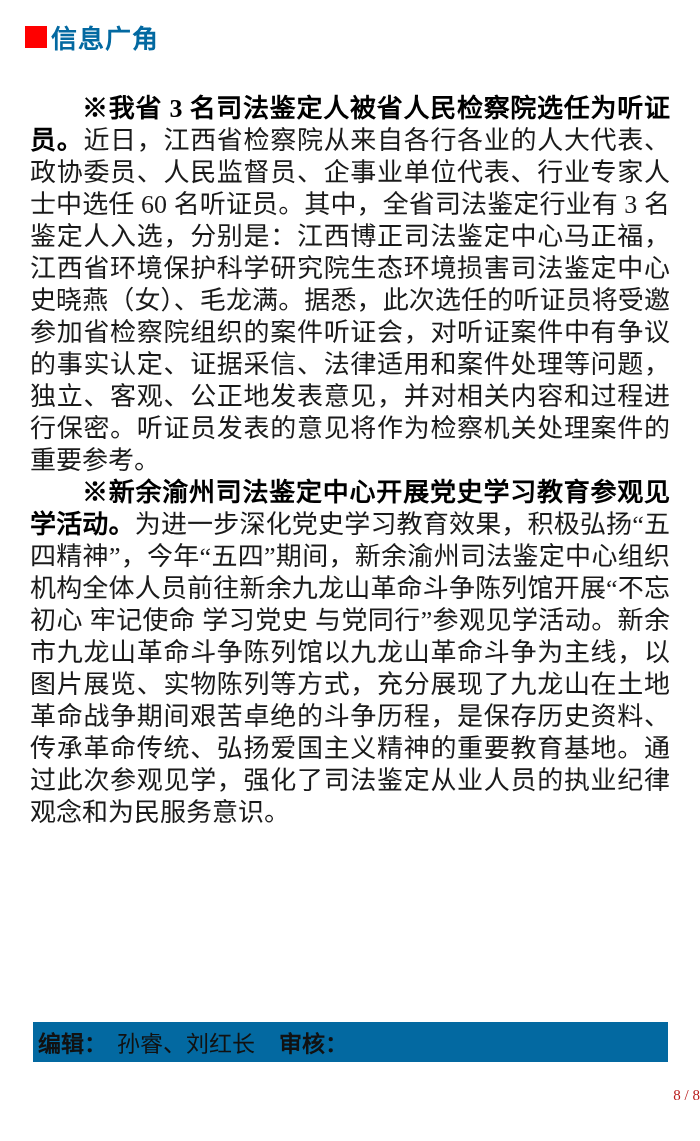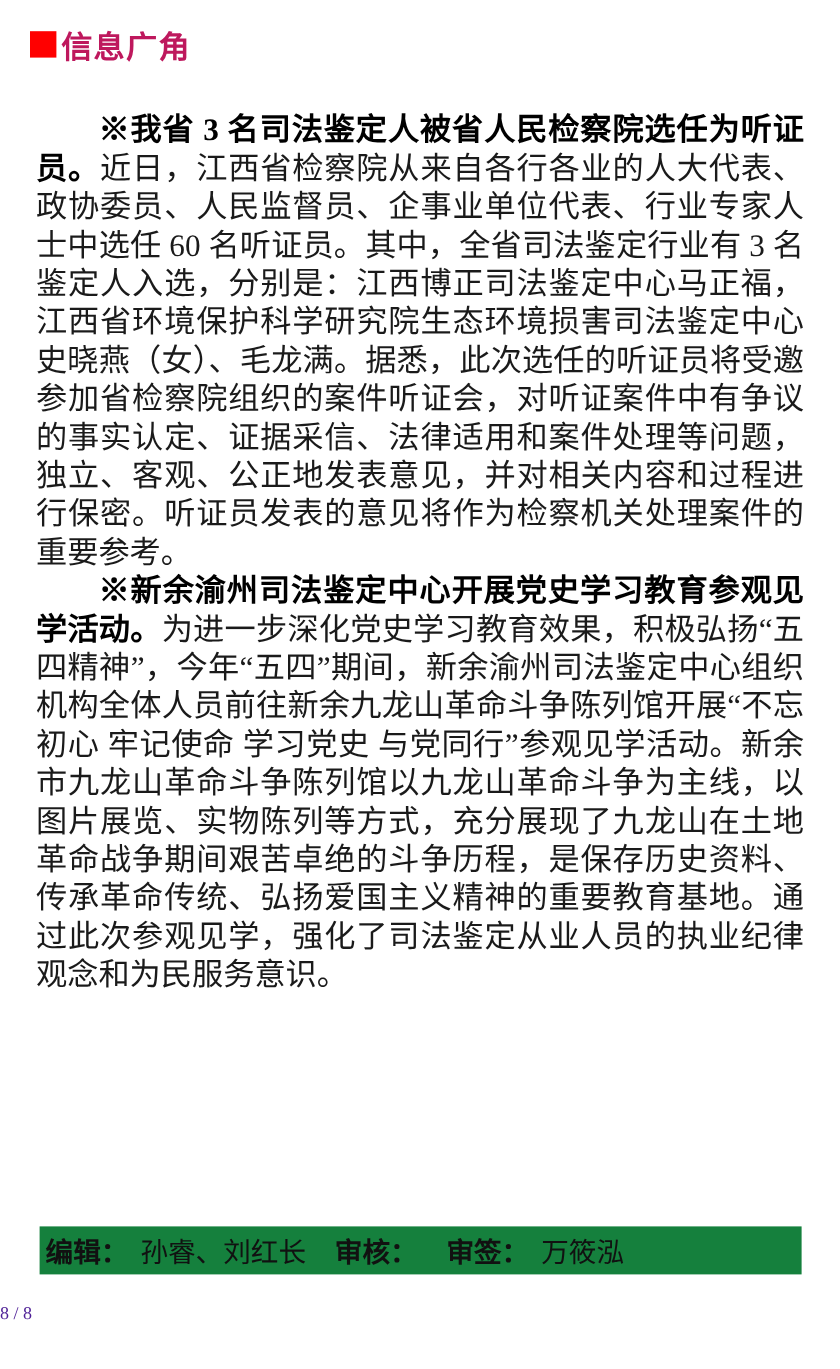--- a/index.html
+++ b/index.html
@@ -22,7 +22,7 @@
     font-family: "Liberation Sans", "DejaVu Sans", sans-serif;
     font-weight: bold;
     font-size: 26px;
-    color: #be185d;
+    color: #0369a1;
     letter-spacing: 1px;
   }
   .red-square {

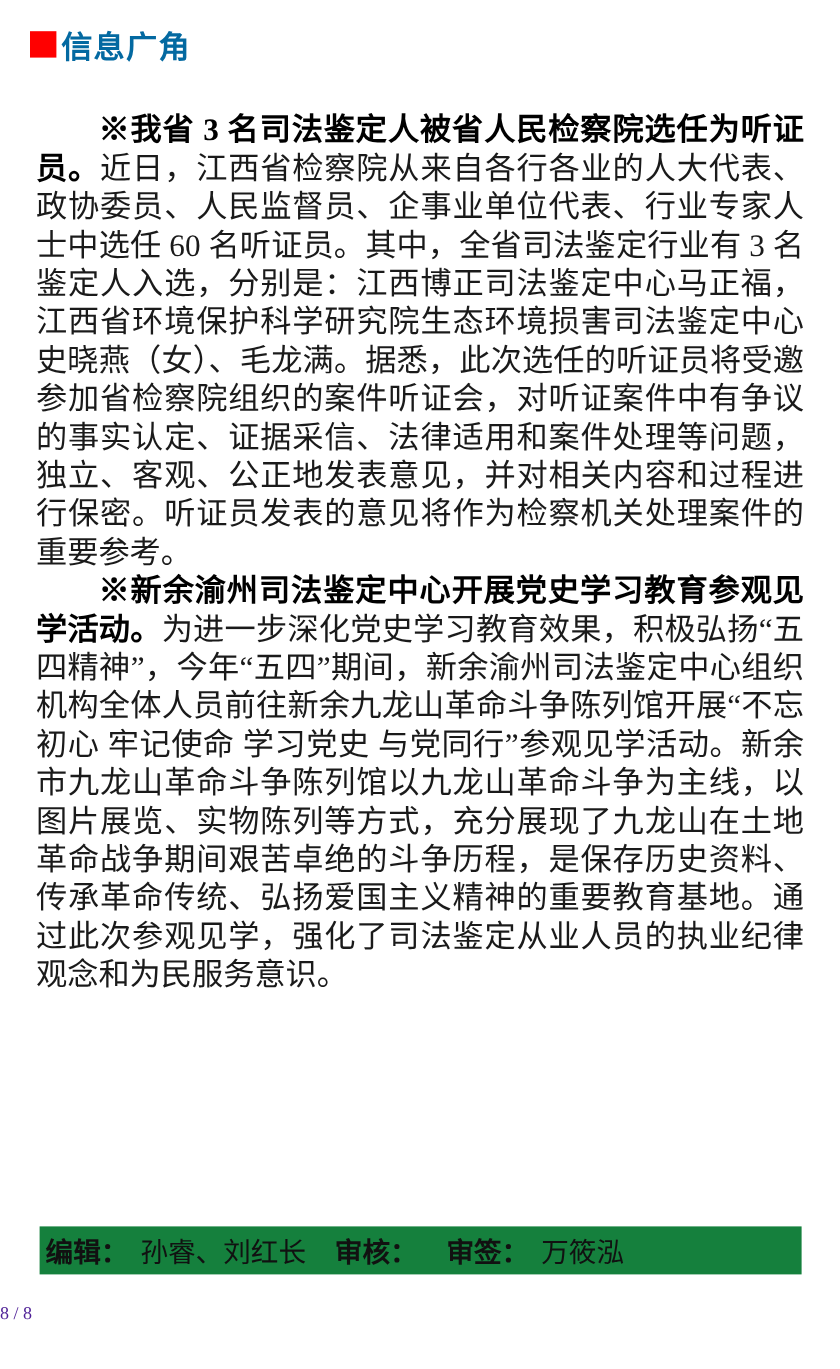--- a/index.html
+++ b/index.html
@@ -60,7 +60,7 @@
     left: 33px;
     width: 635px;
     height: 40px;
-    background: #15803d;
+    background: #0369a1;
     display: flex;
     align-items: center;
     padding-left: 5px;

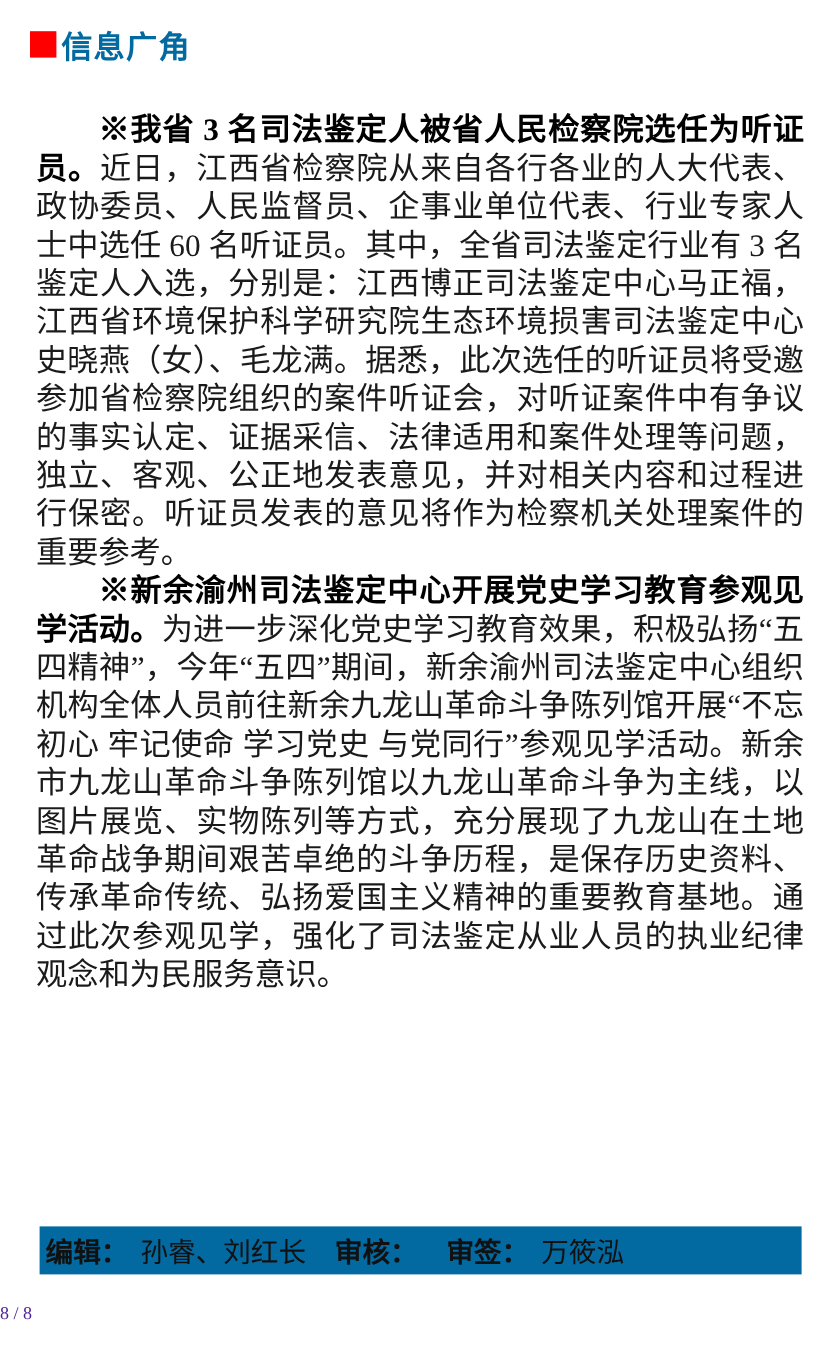--- a/index.html
+++ b/index.html
@@ -116,10 +116,6 @@
     <span class="credit-group">
       <span class="credit-label">审核：</span>
     </span>
-    <span class="credit-group">
-      <span class="credit-label">审签：</span>
-      <span class="credit-names">万筱泓</span>
-    </span>
   </div>
 
   <div class="page-number">8 / 8</div>

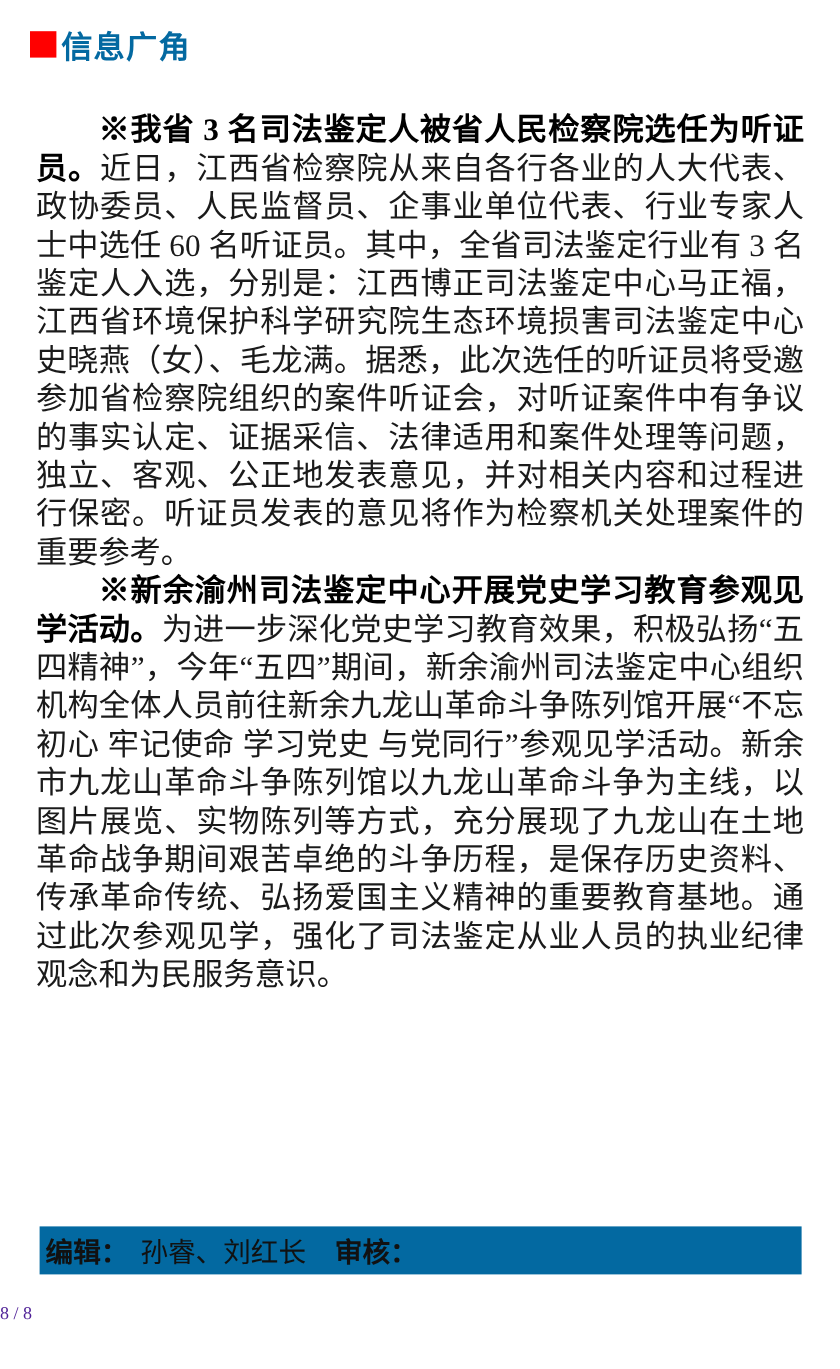--- a/index.html
+++ b/index.html
@@ -83,10 +83,10 @@
     top: 1087px;
     left: 0;
     width: 100%;
-    text-align: left;
+    text-align: right;
     font-family: "Liberation Serif", "DejaVu Serif", serif;
     font-size: 15px;
-    color: #4c1d95;
+    color: #b91c1c;
   }
 </style>
 </head>

